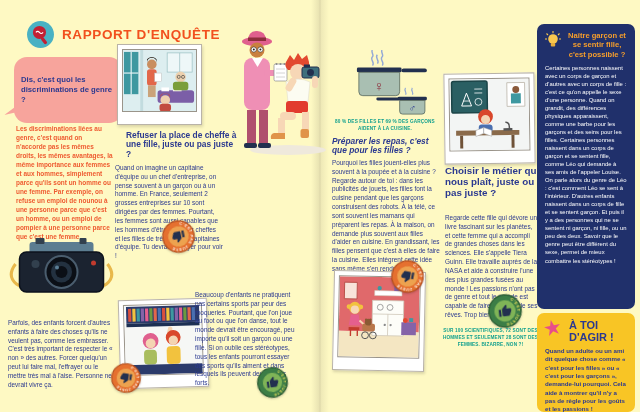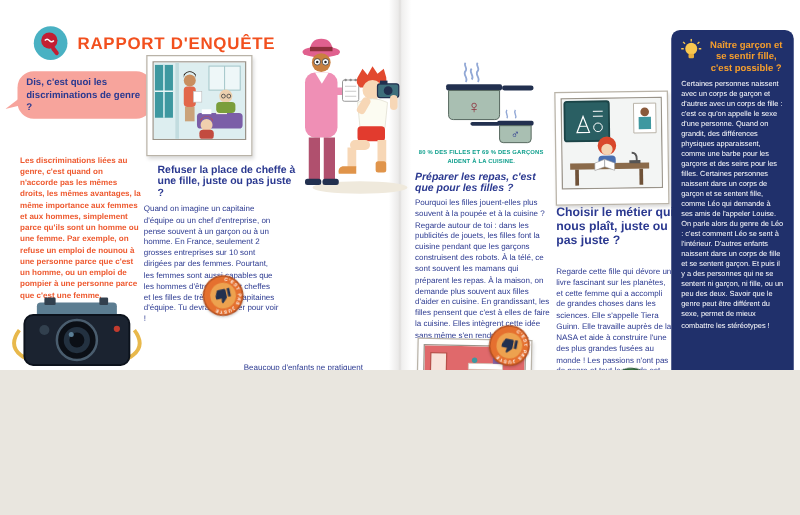--- a/index.html
+++ b/index.html
@@ -3,7 +3,7 @@
 <meta charset="utf-8">
 <style>
   html,body{margin:0;padding:0;background:#e9e6df;}
-  .spread{position:relative;width:640px;height:296px;background:#ffffff;overflow:hidden;
+  .spread{position:relative;width:640px;height:412px;background:#fef9c3;overflow:hidden;
           font-family:"Liberation Sans",sans-serif;color:#2b3990;}
   .abs{position:absolute;}
   .gutter{left:311px;top:0;width:18px;height:412px;

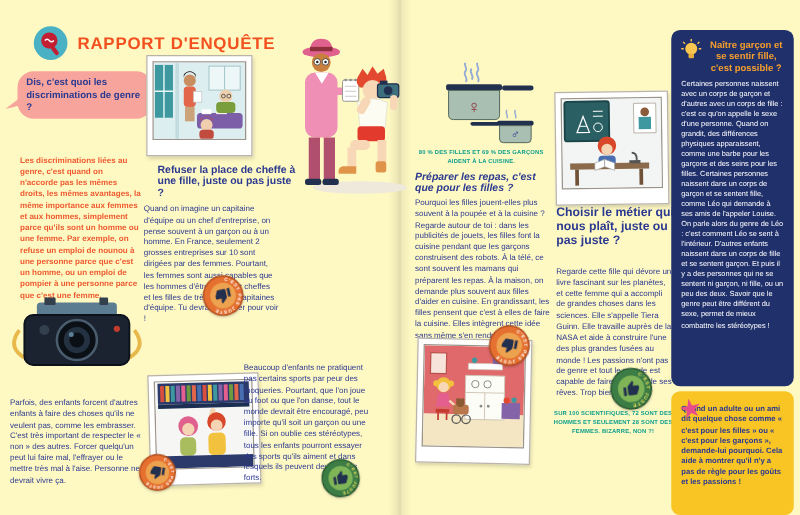--- a/index.html
+++ b/index.html
@@ -12,7 +12,7 @@
   .hdr{left:26px;top:20px;display:flex;align-items:center;gap:7px;}
   .hdr .title{color:#f2501e;font-size:13.5px;font-weight:800;letter-spacing:.6px;}
   
-  .bubble{left:14px;top:57px;width:94px;background:#f7a49c;border-radius:13px;padding:4px 7px;
+  .bubble{left:14px;top:57px;width:94px;background:#f7a49c;border-radius:13px;padding:18px 7px;
           color:#2b3990;font-weight:700;font-size:7.7px;line-height:1.3;}
   .bubble .tail{position:absolute;left:-9px;bottom:7px;width:16px;height:15px;background:#f7a49c;
           clip-path:polygon(0 100%,100% 0,100% 62%);transform:rotate(6deg);}

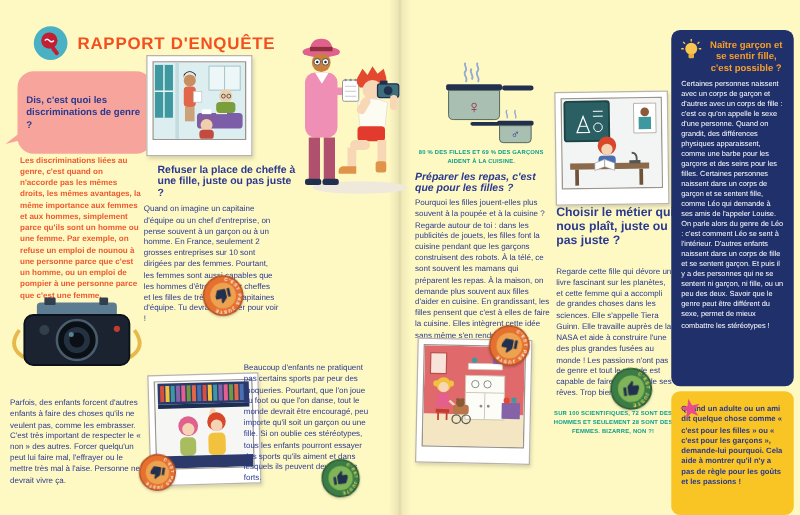--- a/index.html
+++ b/index.html
@@ -395,6 +395,7 @@
 
   <div class="abs yellowbox">
     <span class="star">★</span>
+    <div class="yh">À TOI D'AGIR !</div>
     <div class="yb">Quand un adulte ou un ami dit quelque chose comme « c'est pour les filles » ou « c'est pour les garçons », demande-lui pourquoi. Cela aide à montrer qu'il n'y a pas de règle pour les goûts et les passions !</div>
   </div>
 </div>

